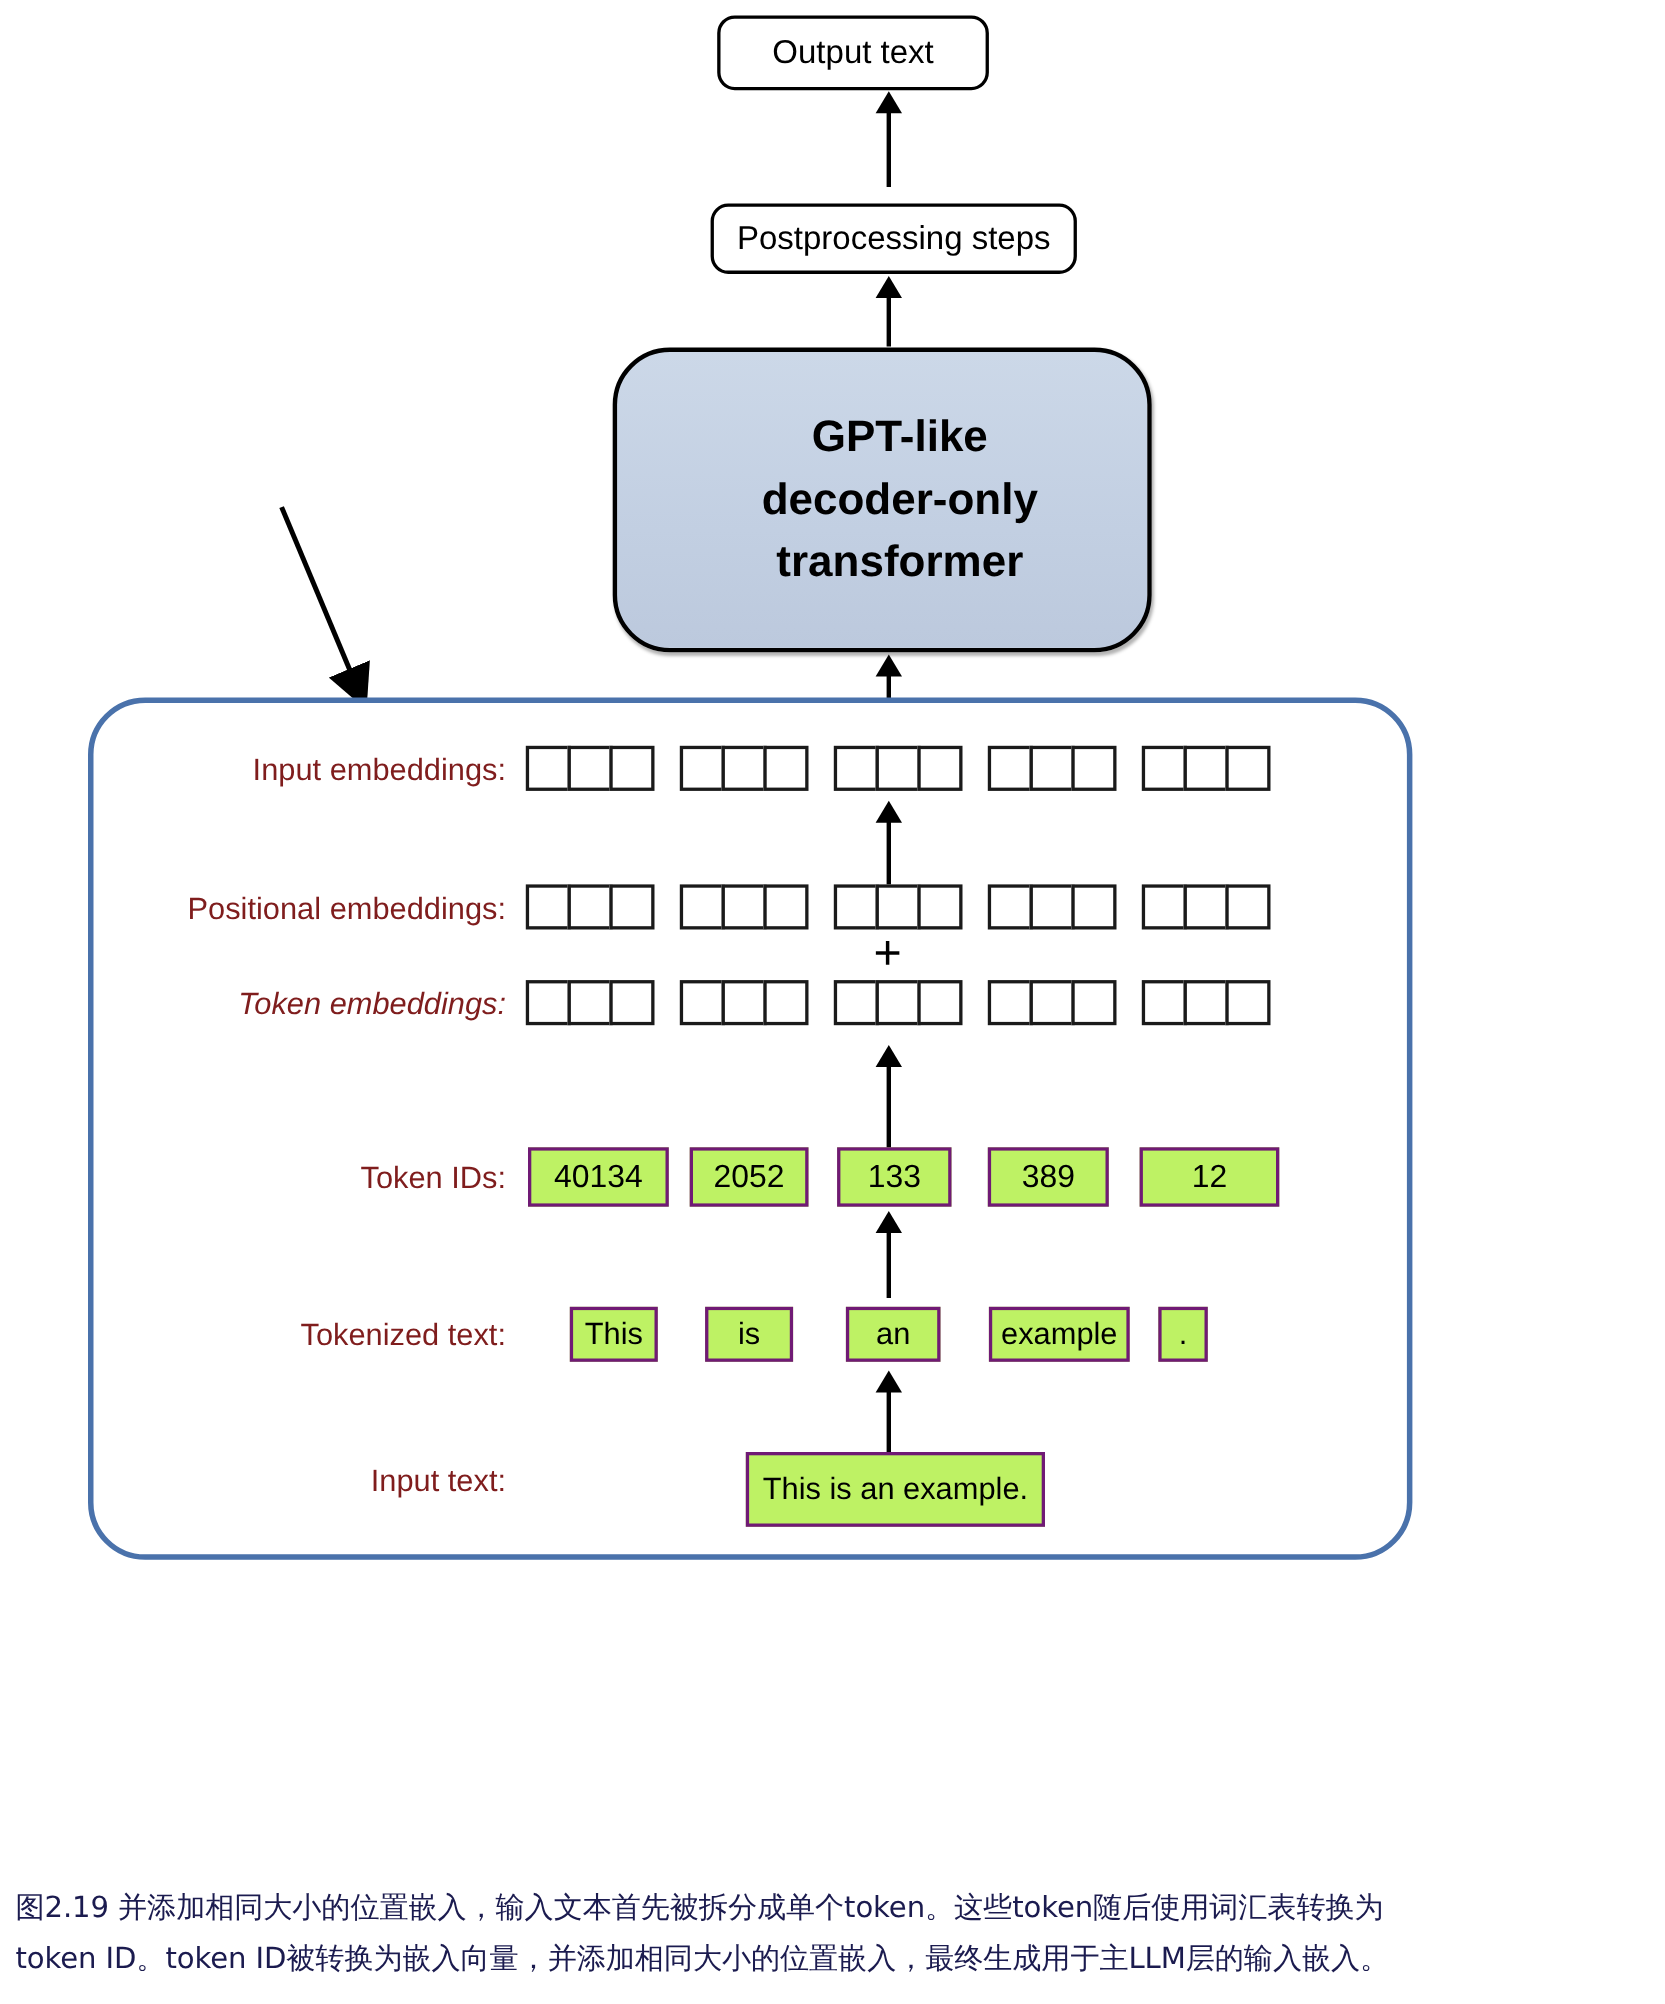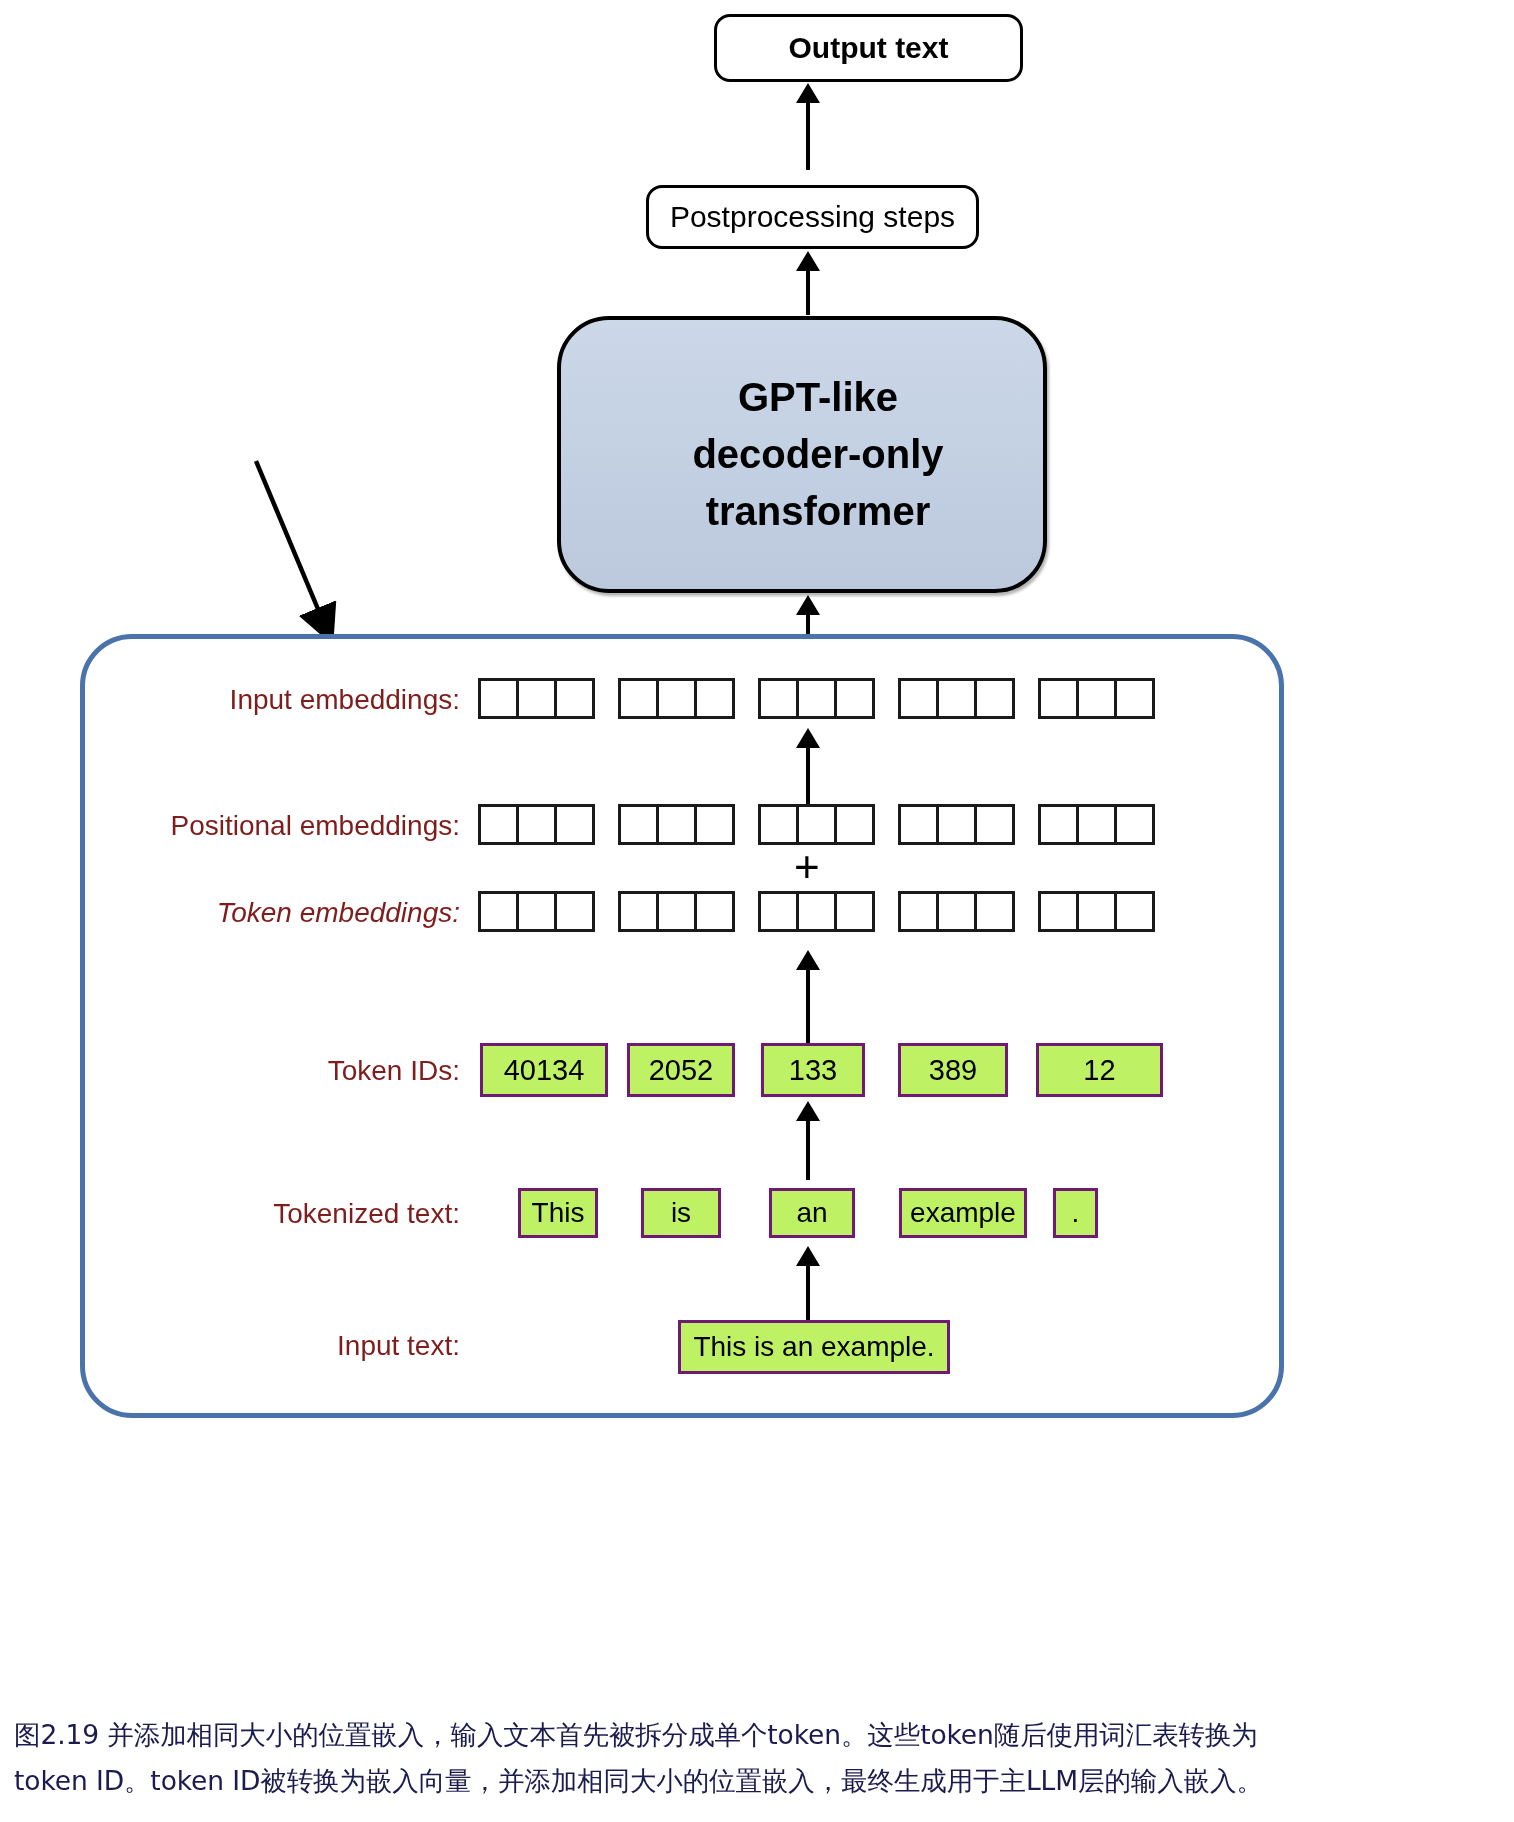--- a/index.html
+++ b/index.html
@@ -31,7 +31,7 @@
     white-space: nowrap;
   }
 
-  #output-text-box { left: 714px; top: 14px; width: 309px; height: 68px; font-weight: bold; }
+  #output-text-box { left: 652px; top: 14px; width: 247px; height: 68px; }
   #postprocessing-box { left: 646px; top: 185px; width: 333px; height: 64px; }
 
   #gpt-box {

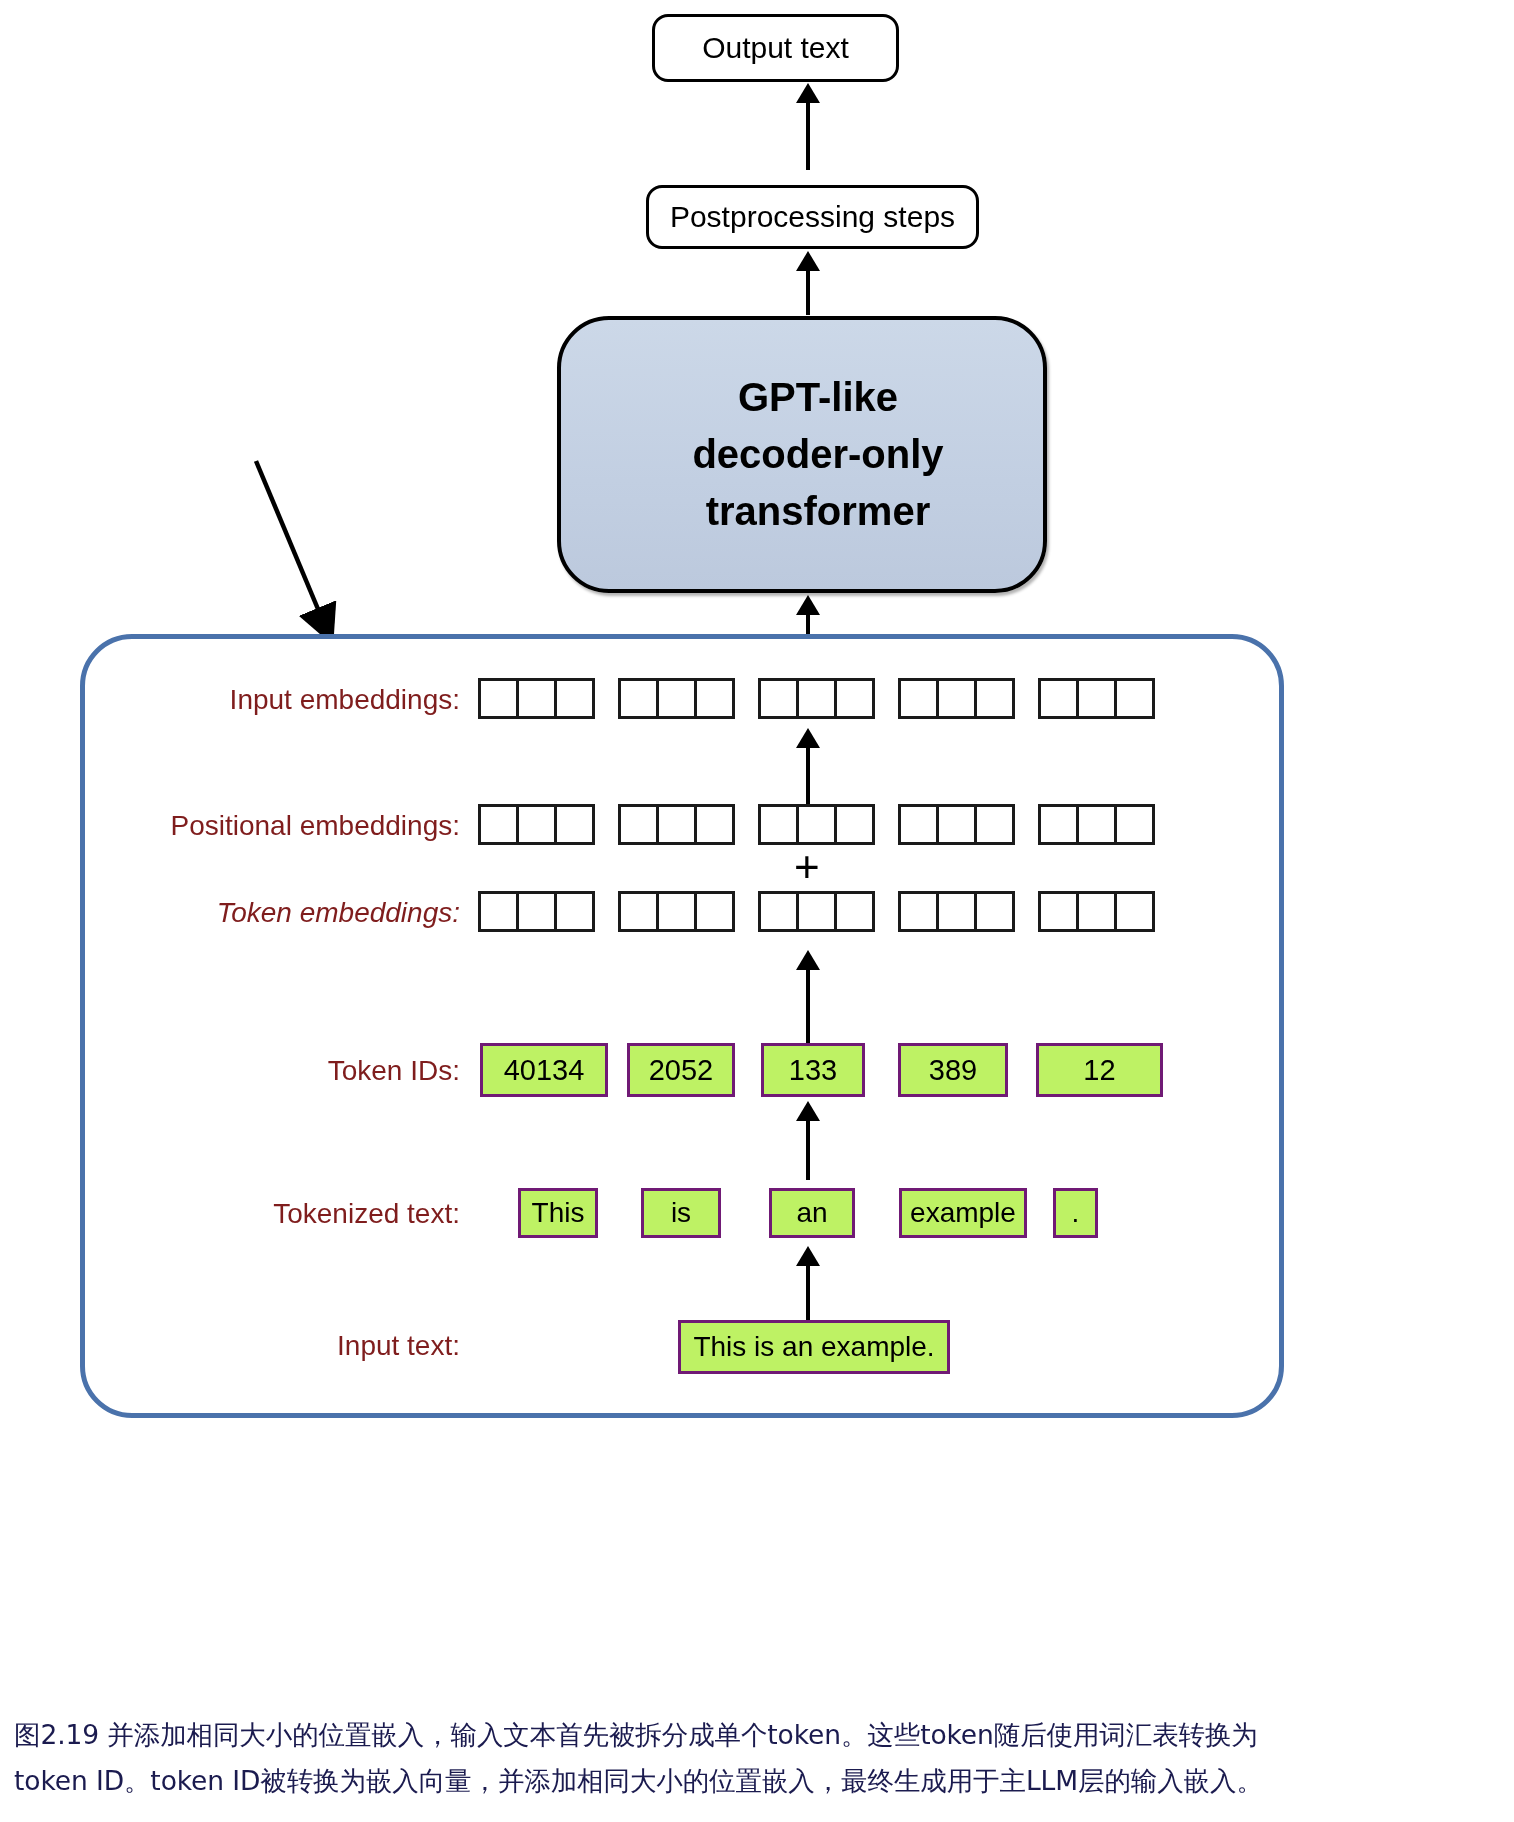--- a/index.html
+++ b/index.html
@@ -288,7 +288,7 @@
 
   <div class="varrow" style="left:806px; top:1263px; height:62px;"></div>
 
-  <div class="valbox ital" style="left:678px; top:1320px; width:272px; height:54px;">This is an example.</div>
+  <div class="valbox ital" style="left:678px; top:1320px; width:272px; height:68px;">This is an example.</div>
 
   <div id="caption">
     <div>图2.19 并添加相同大小的位置嵌入，输入文本首先被拆分成单个token。这些token随后使用词汇表转换为</div>

